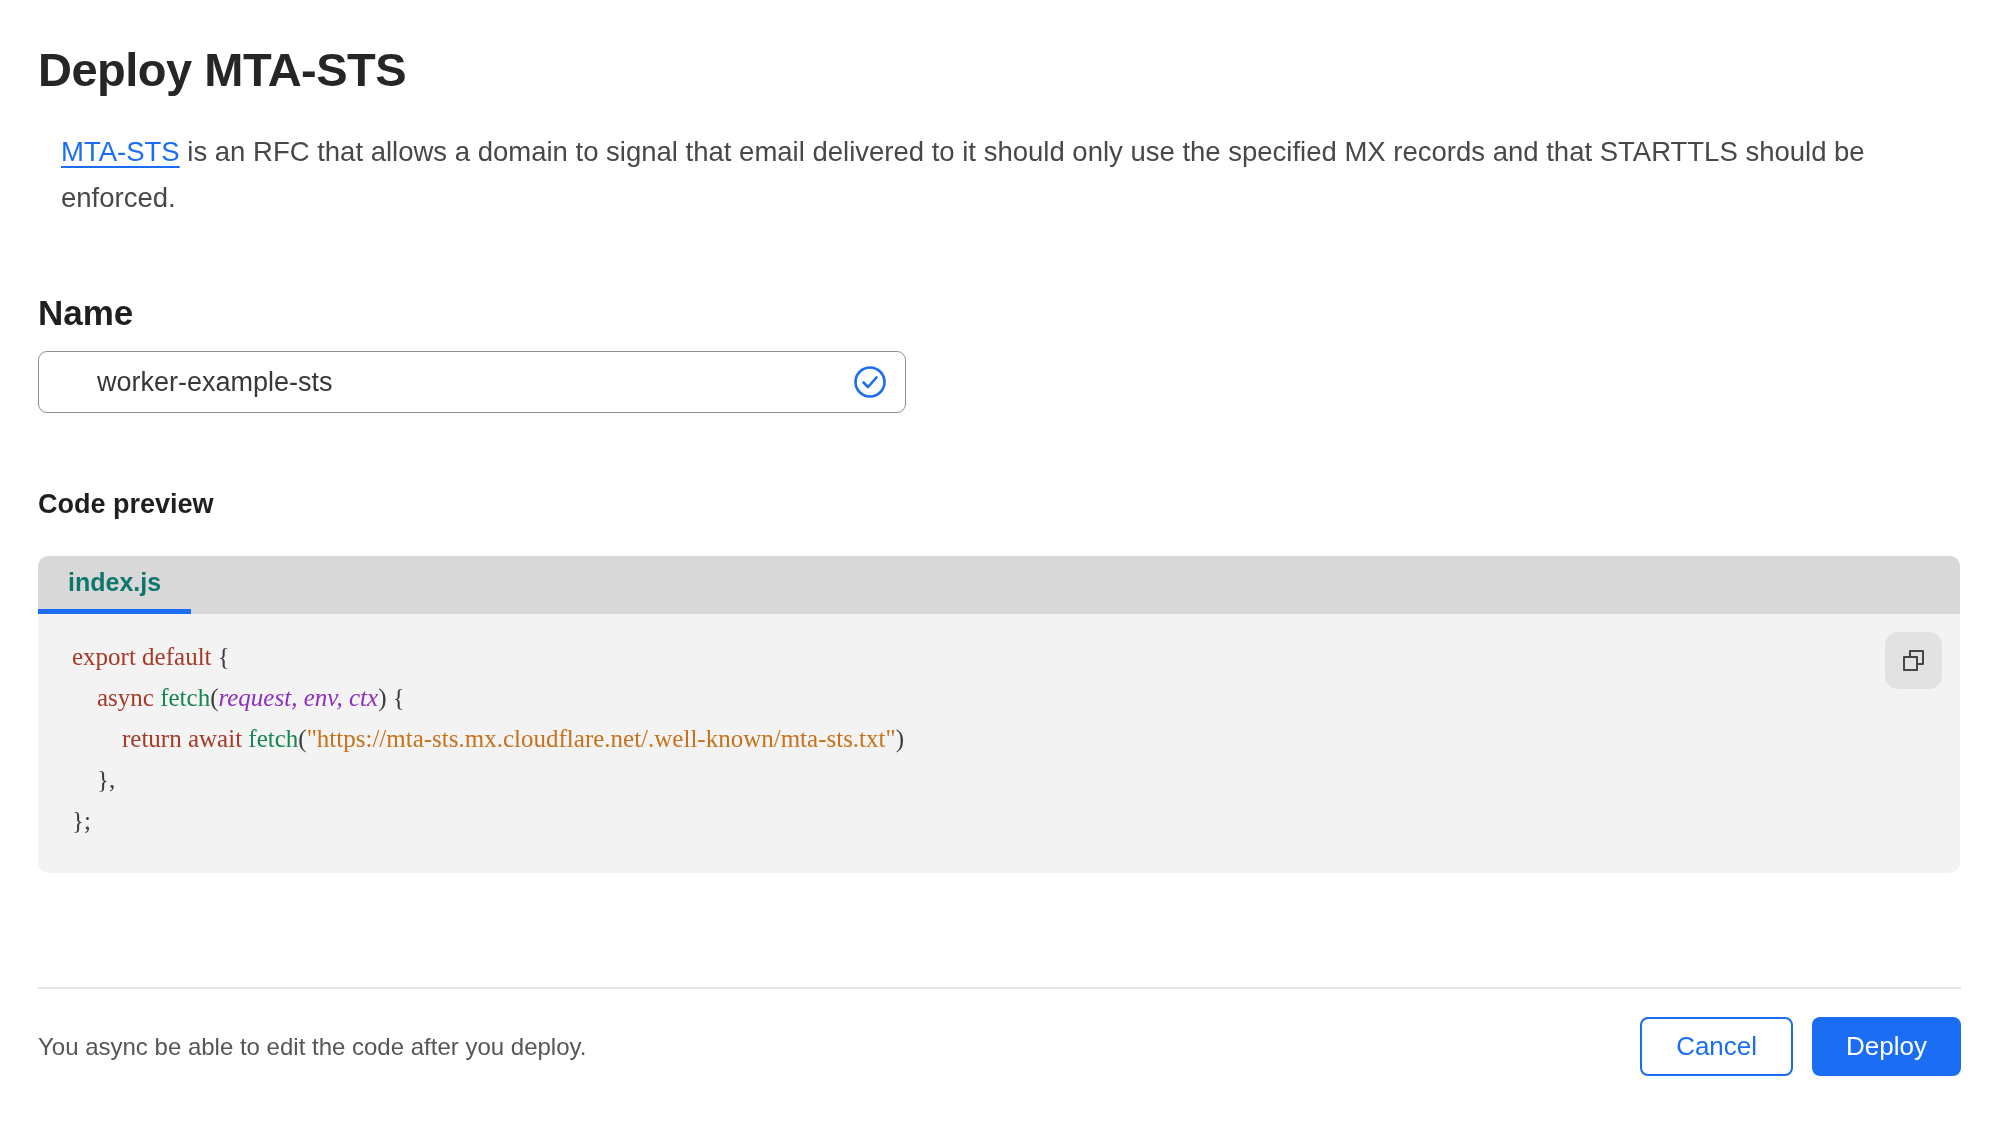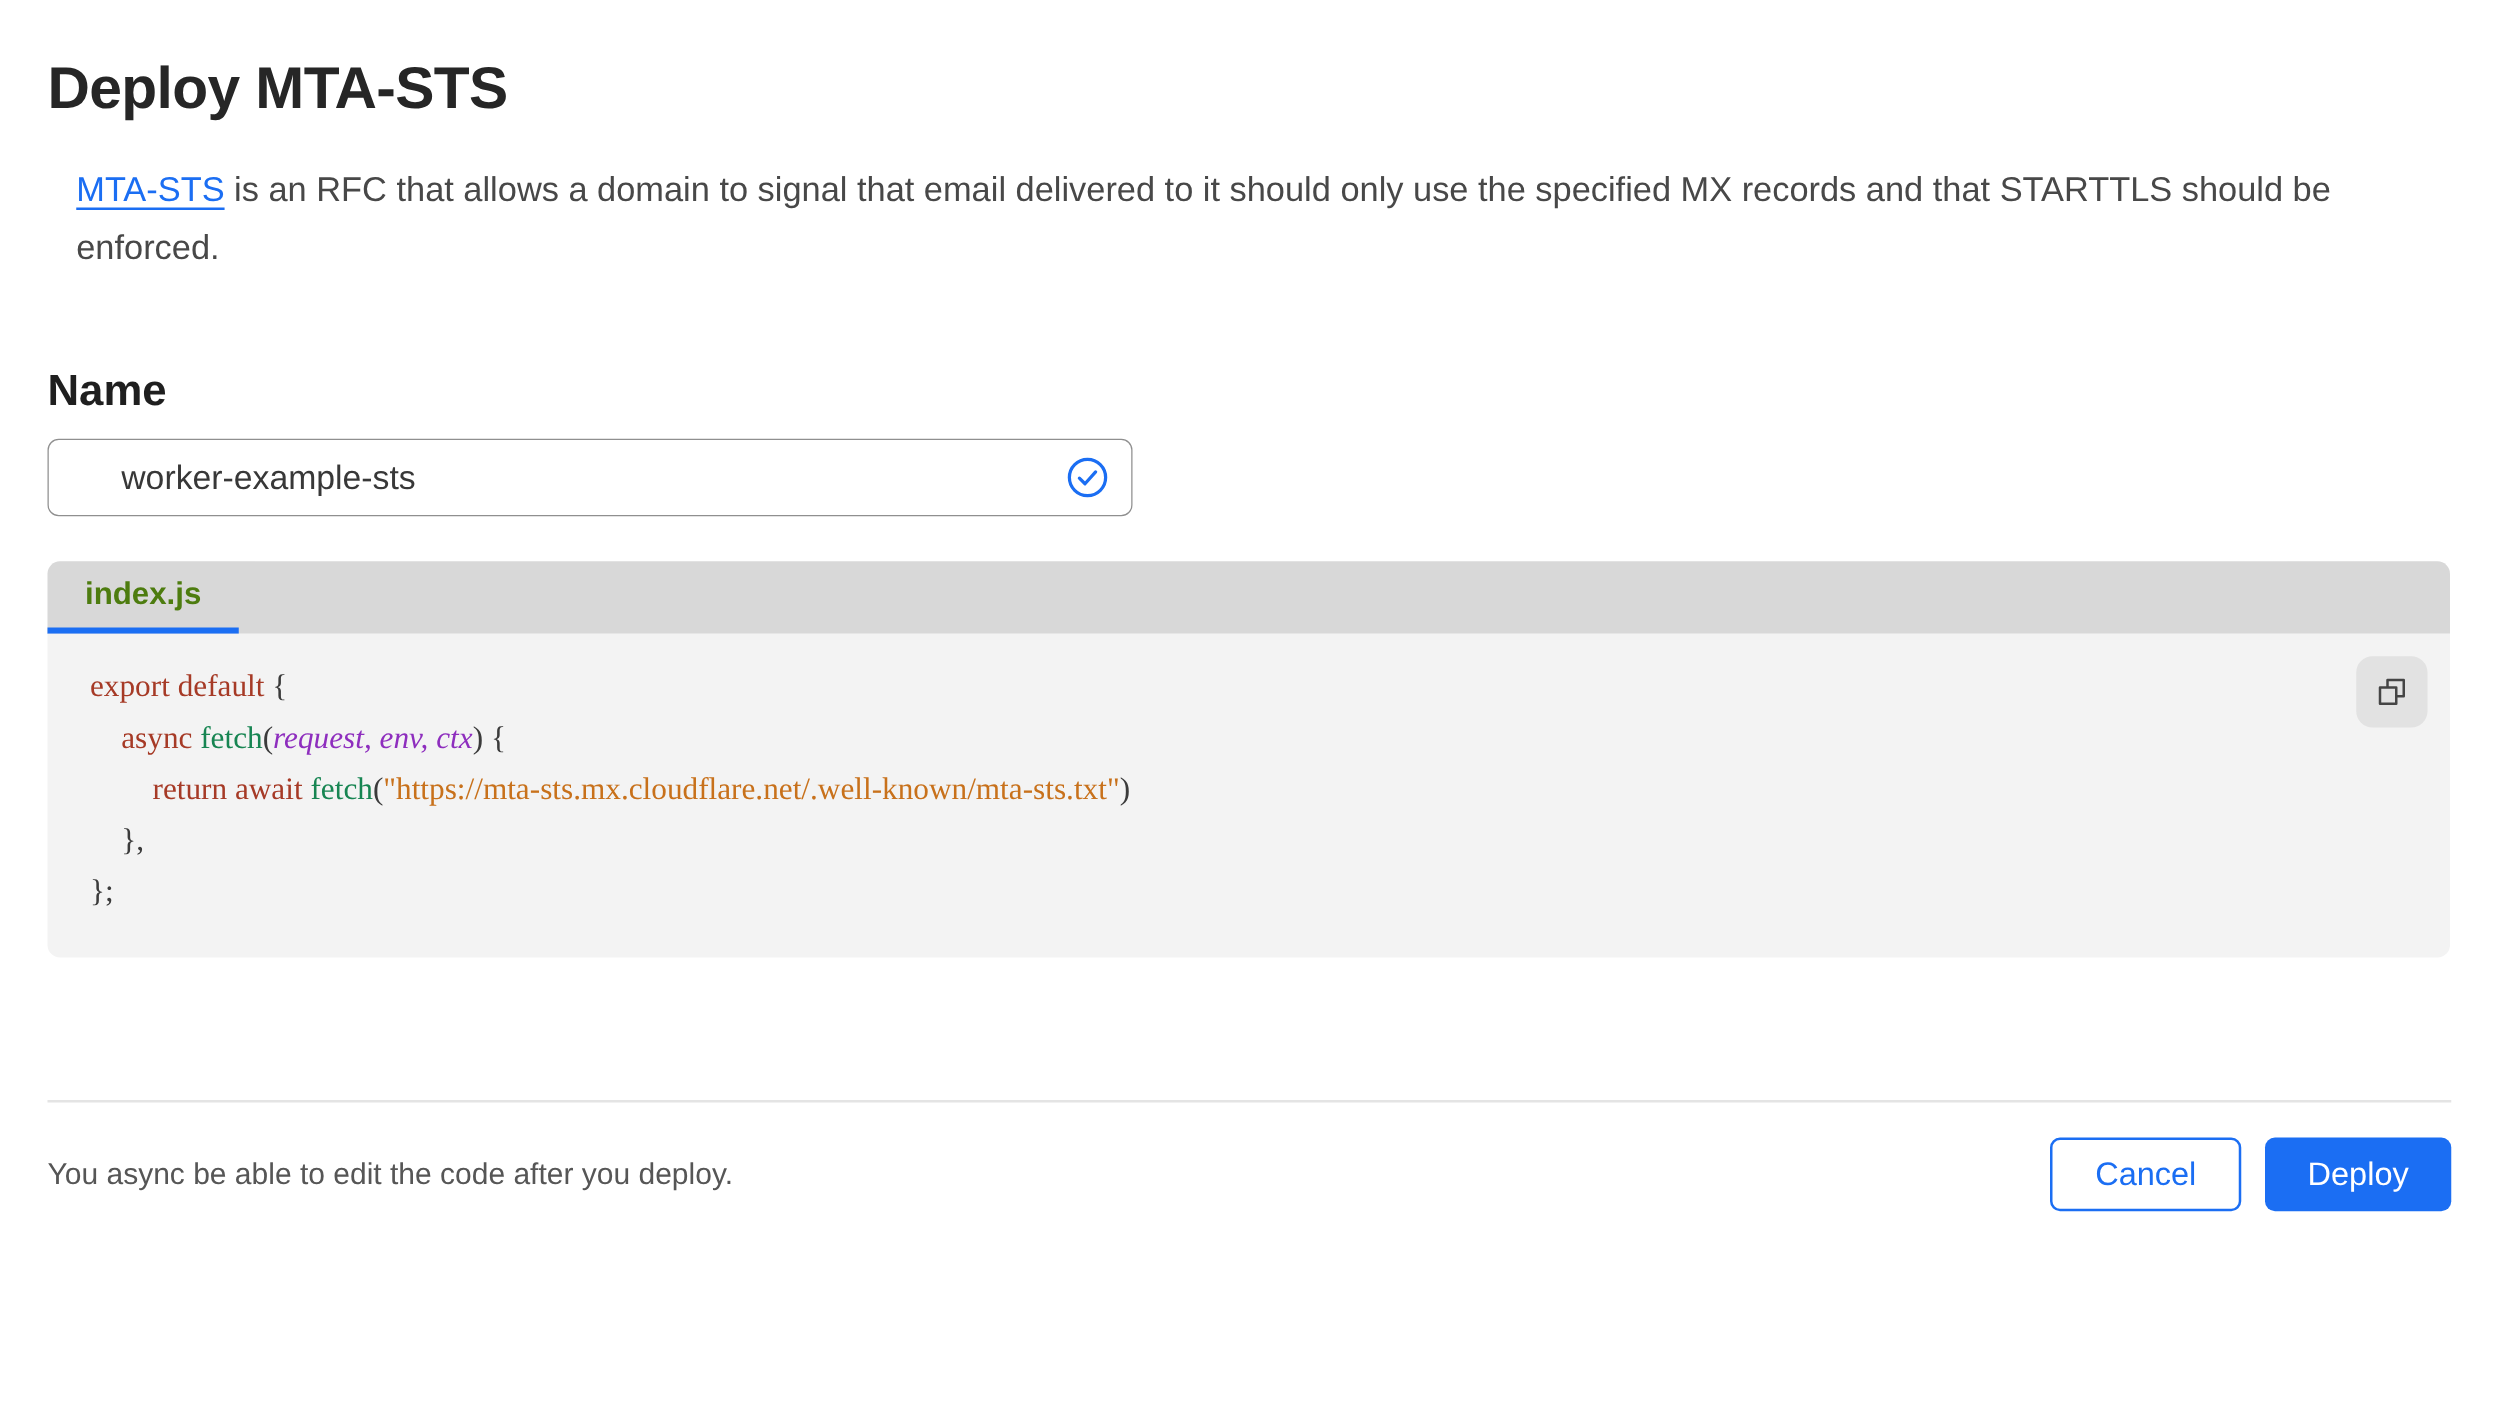--- a/index.html
+++ b/index.html
@@ -149,6 +149,7 @@
     </svg>
   </div>
 
+  <div class="section-label">Code preview</div>
 
   <div class="code-card">
     <div class="tabbar">

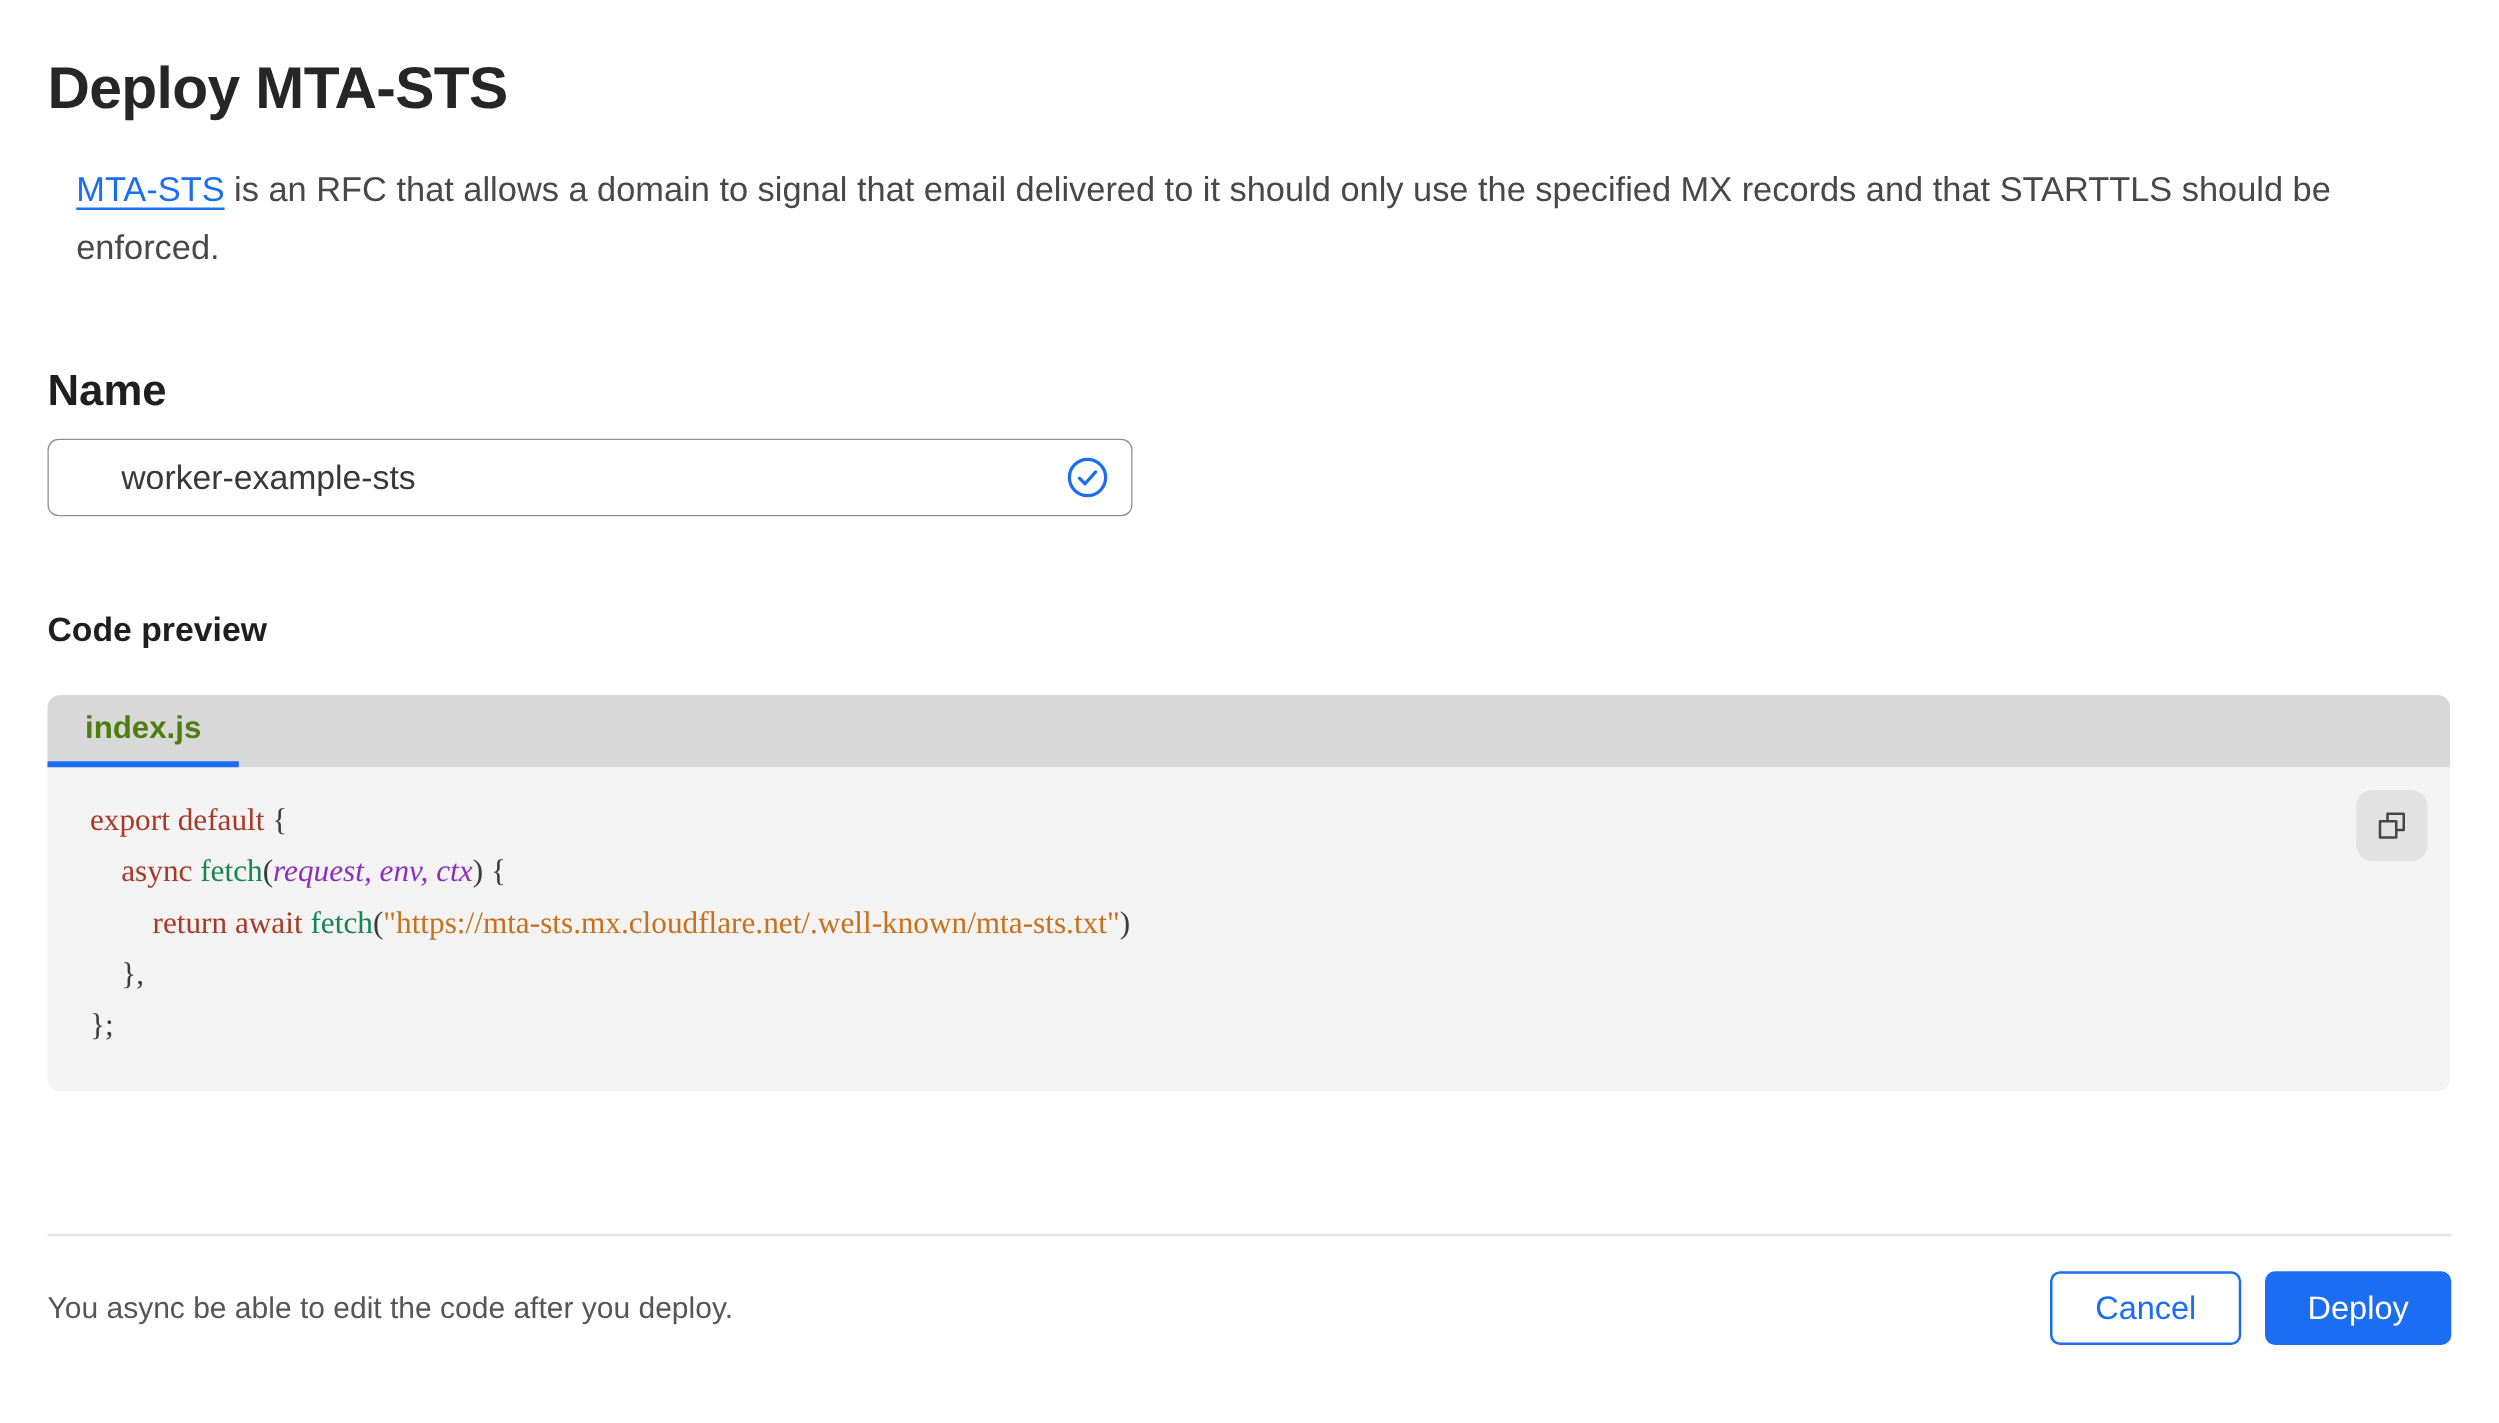--- a/index.html
+++ b/index.html
@@ -74,7 +74,7 @@
   .tab{
     display:flex;align-items:center;
     padding:0 30px;
-    font-size:25px;font-weight:700;color:#4d7c0f;
+    font-size:25px;font-weight:700;color:#0f766e;
     border-bottom:5px solid var(--accent-blue);
     cursor:pointer;
   }

